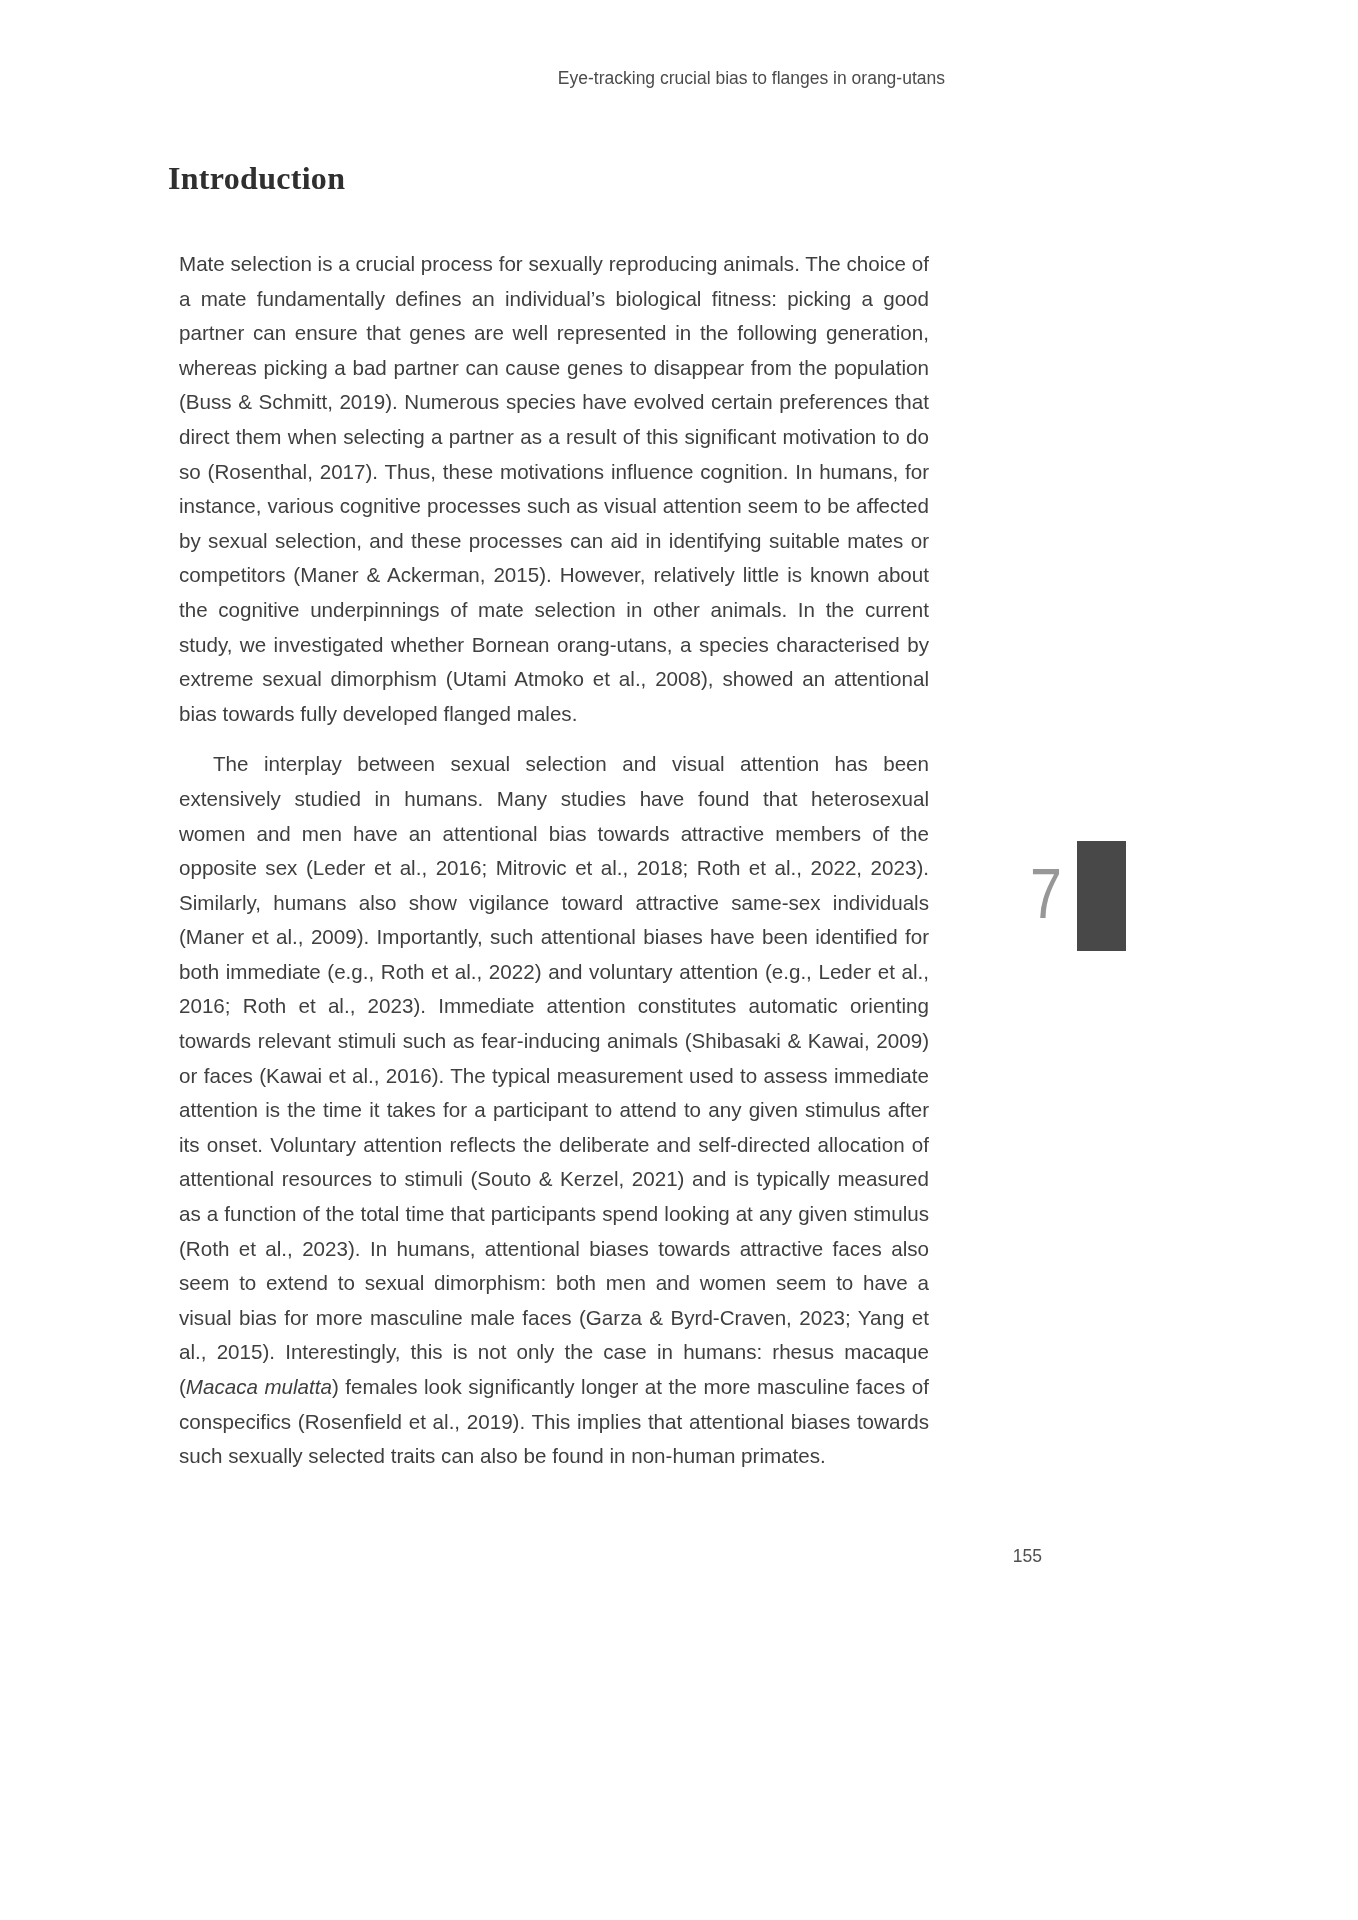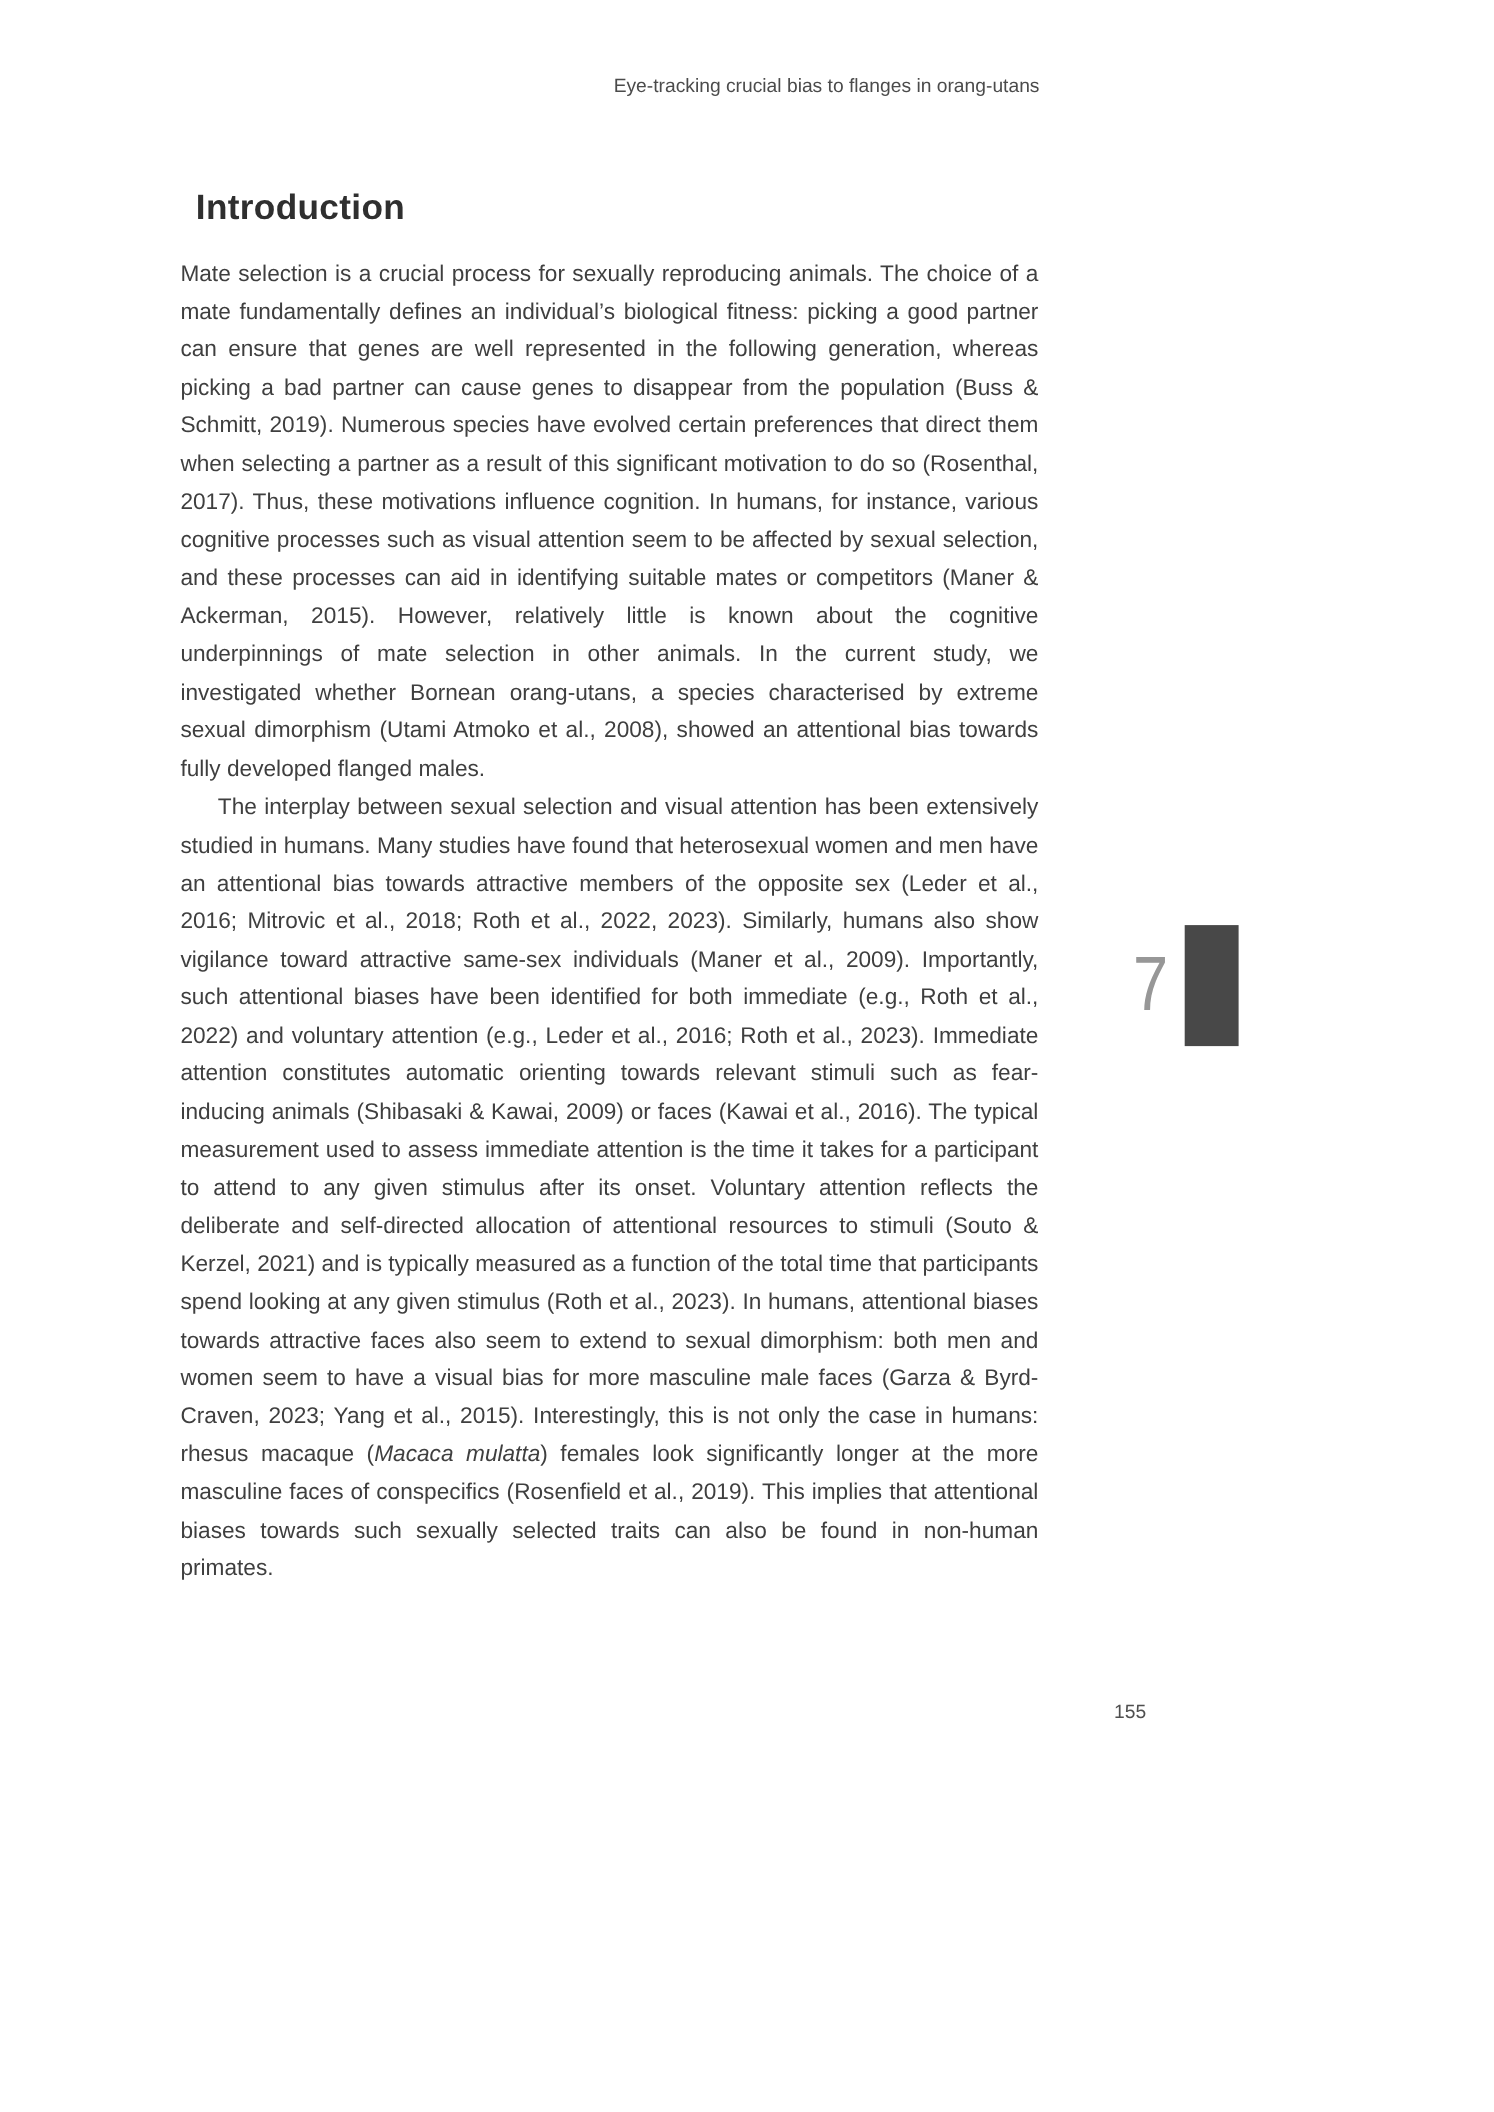--- a/index.html
+++ b/index.html
@@ -27,12 +27,12 @@
   }
   .section-title{
     position:absolute;top:152px;left:162px;
-    font-family:Liberation Sans, sans-serif;
+    font-family:Liberation Serif, serif;
     font-weight:700;
     font-size:32px;line-height:40px;
     color:var(--heading);
     letter-spacing:0.3px;
-    margin:16px;
+    margin:6px;
   }
   .body-text{
     position:absolute;top:231px;left:163px;width:782px;

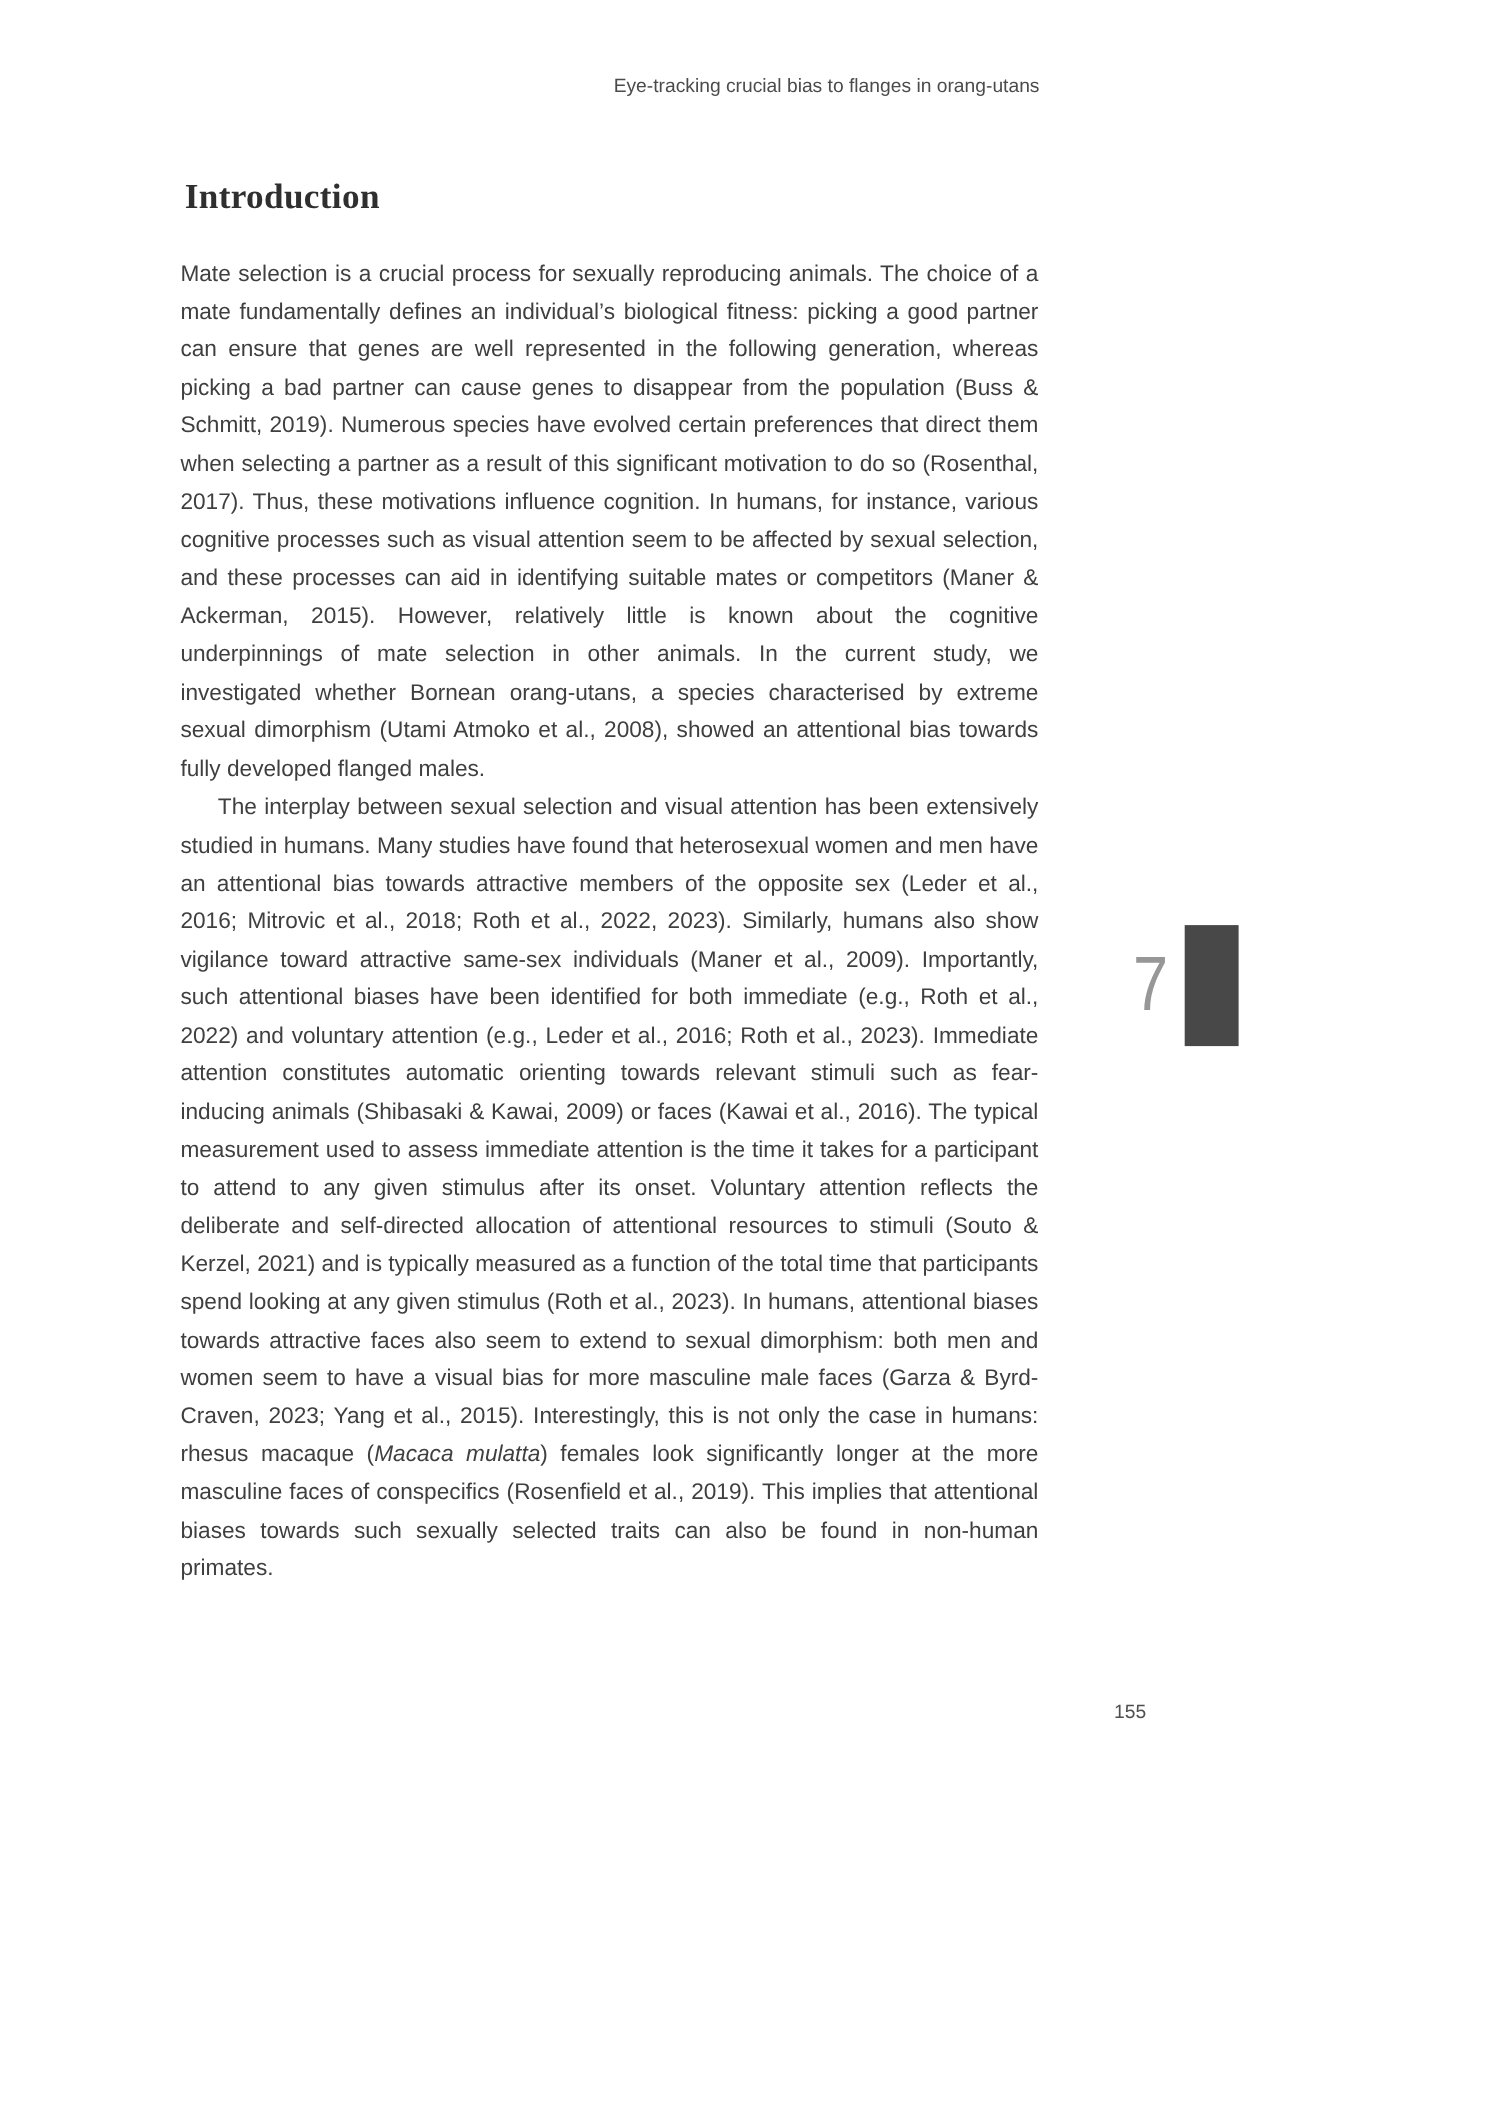--- a/index.html
+++ b/index.html
@@ -40,7 +40,7 @@
     color:var(--body-text);
     text-align:justify;
   }
-  .body-text p{margin:1px;}
+  .body-text p{margin:16px;}
   .body-text p.indent{text-indent:34px;}
   .body-text em{}
   .chapter-number{

